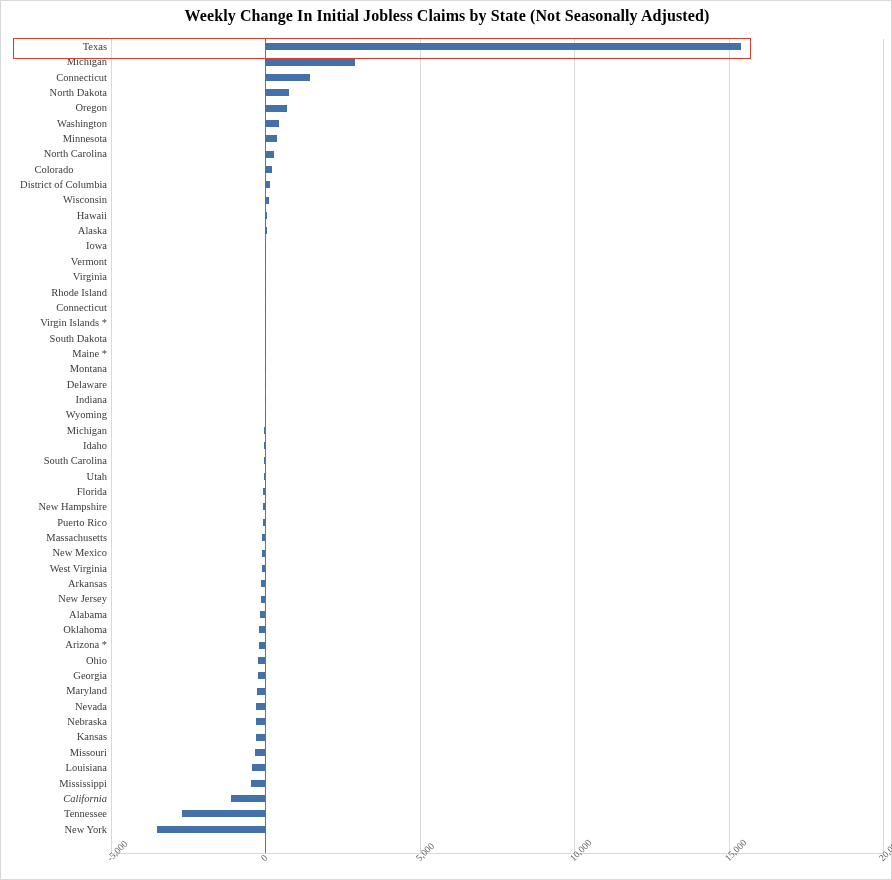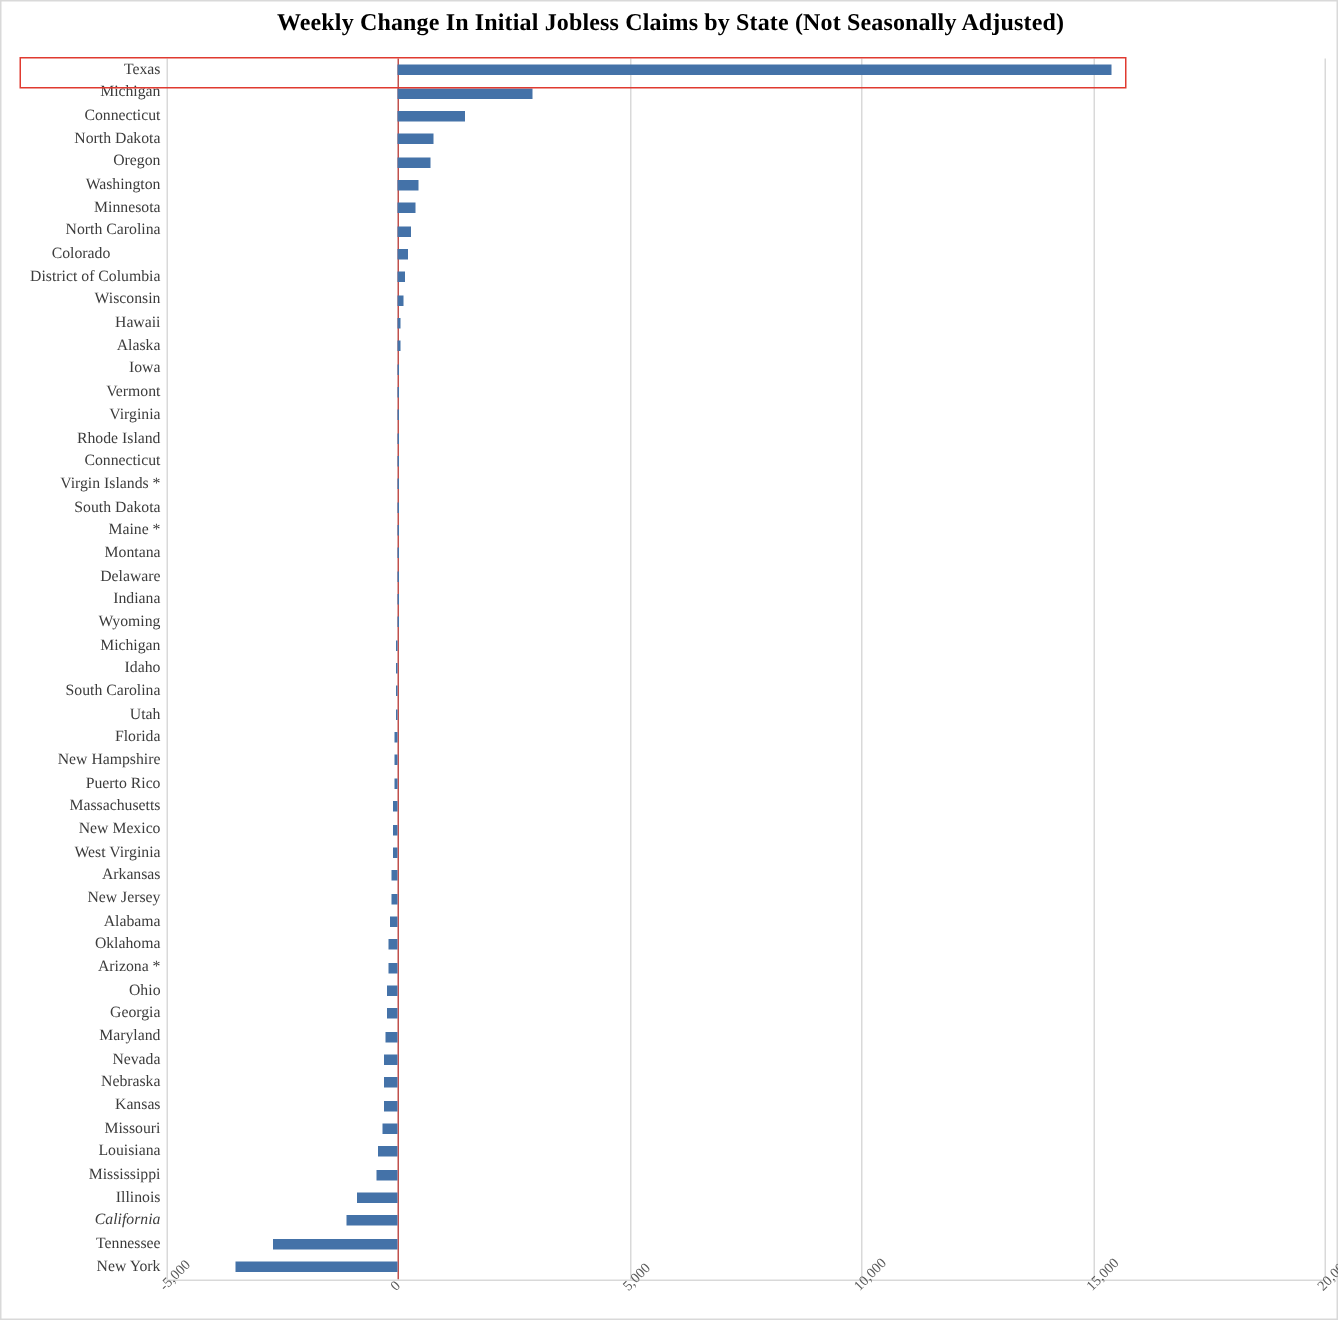--- a/index.html
+++ b/index.html
@@ -328,10 +328,6 @@
           <div class="bar" style="background: rgb(68, 114, 168); top: 4.17925px; left: 140.195px; width: 14.2048px;"></div>
         </div>
         <div class="row" style="height: 15.3585px;">
-          <div class="row-label" style="height: 15.3585px; line-height: 15.3585px;">Illinois</div>
-          <div class="bar" style="background: rgb(68, 114, 168); top: 4.17925px; left: 126.608px; width: 27.792px;"></div>
-        </div>
-        <div class="row" style="height: 15.3585px;">
           <div class="row-label" style="height: 15.3585px; line-height: 15.3585px; font-style: italic;">California</div>
           <div class="bar" style="background: rgb(68, 114, 168); top: 4.17925px; left: 120.432px; width: 33.968px;"></div>
         </div>

